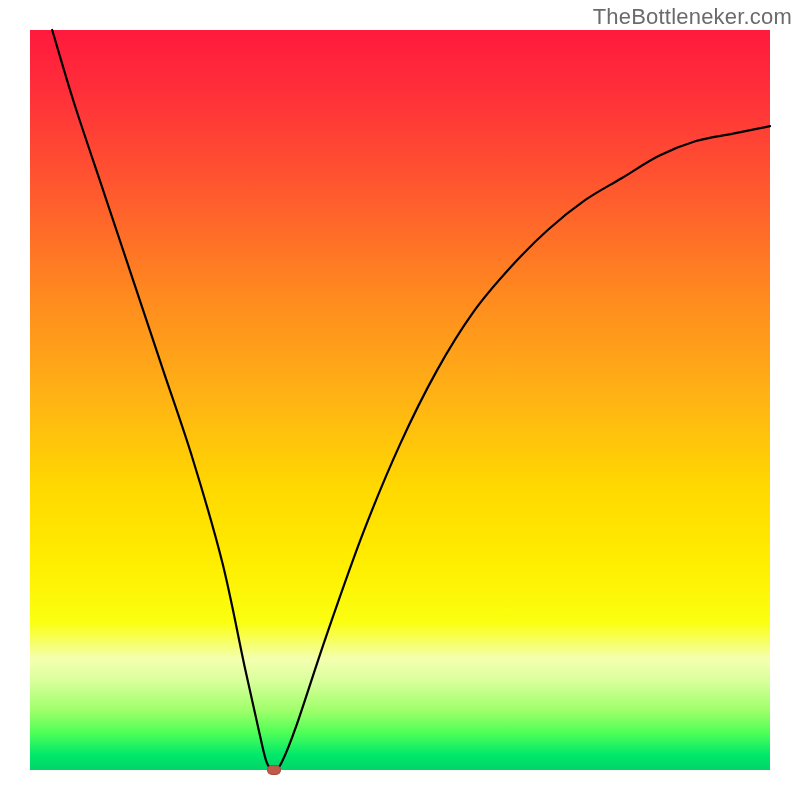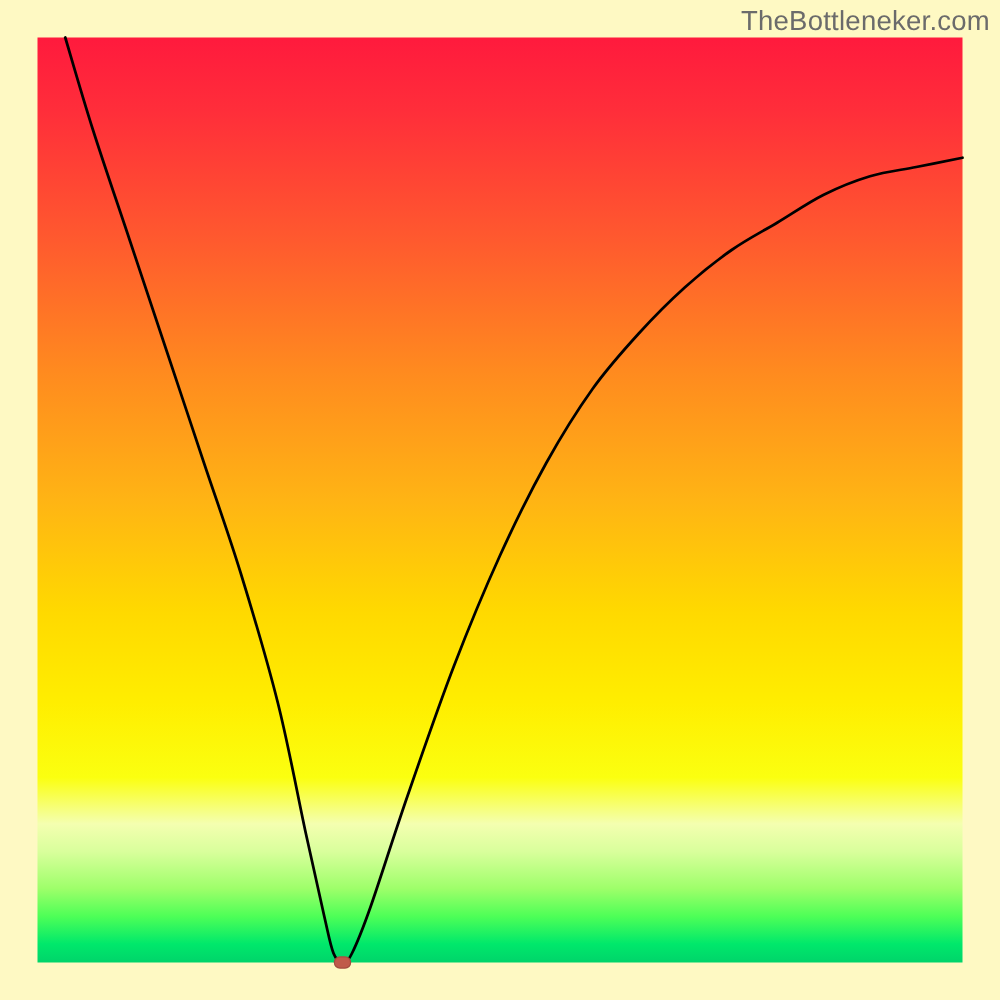--- a/index.html
+++ b/index.html
@@ -15,7 +15,7 @@
     position: relative;
     width: 800px;
     height: 800px;
-    background: #fef9c3;
+    background: #ffffff;
   }
   .plot {
     position: absolute;

